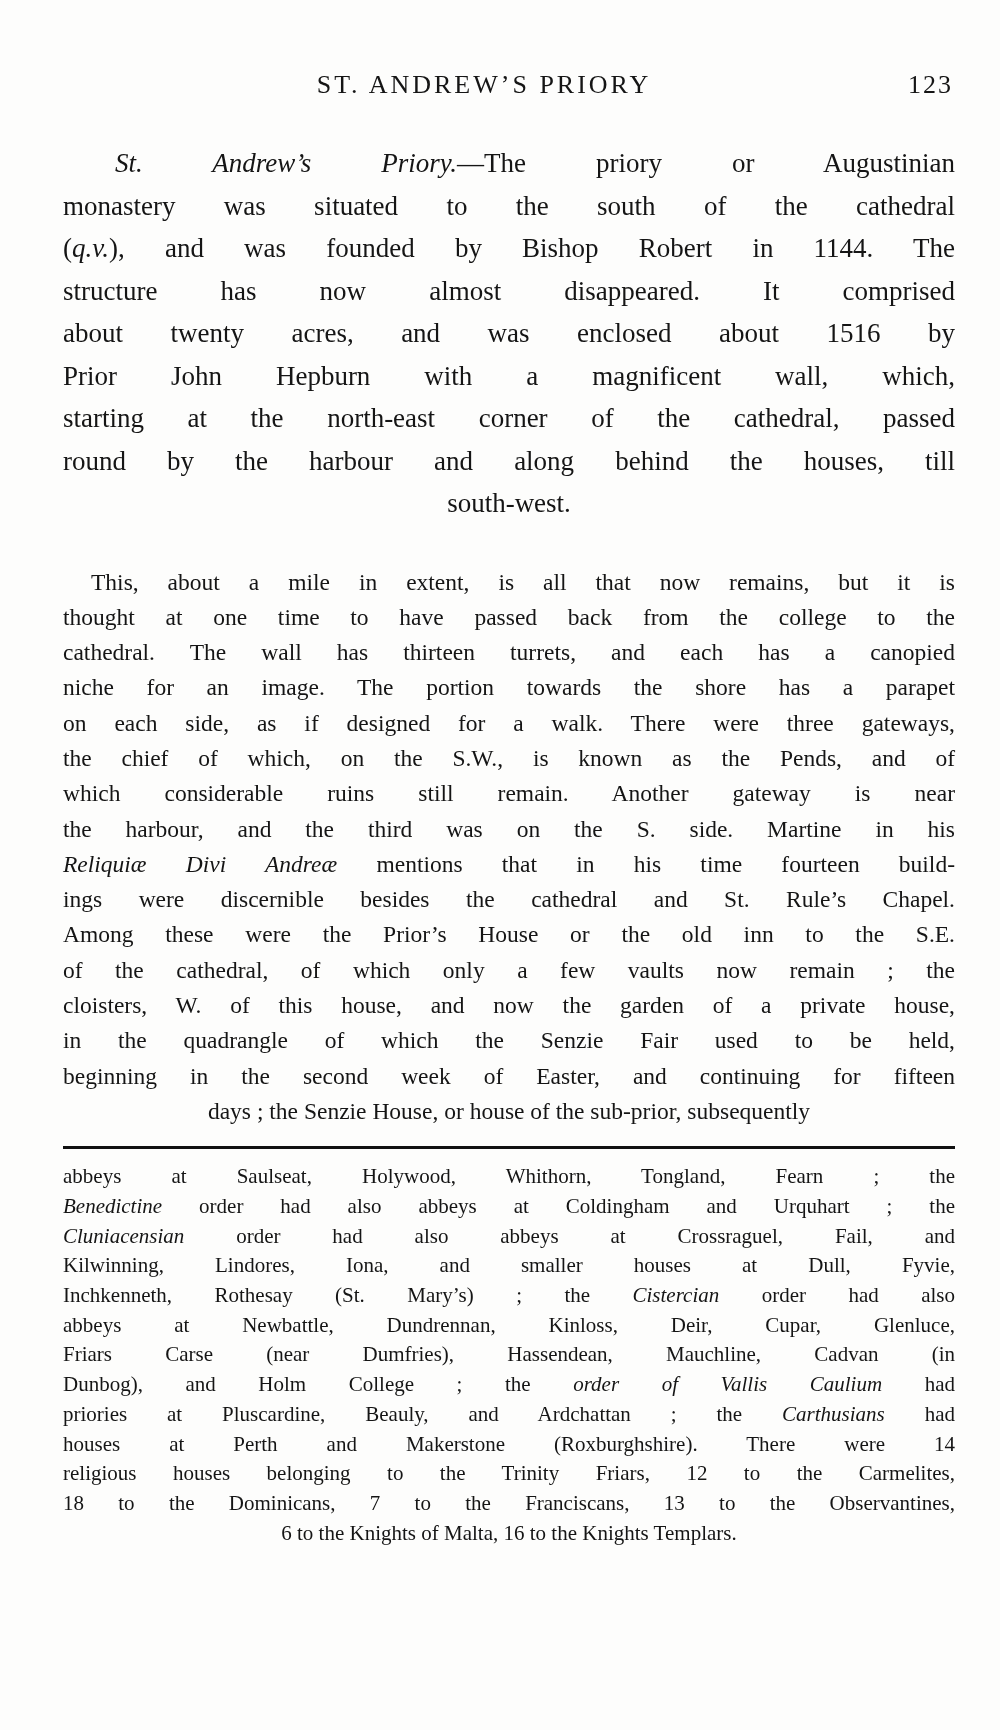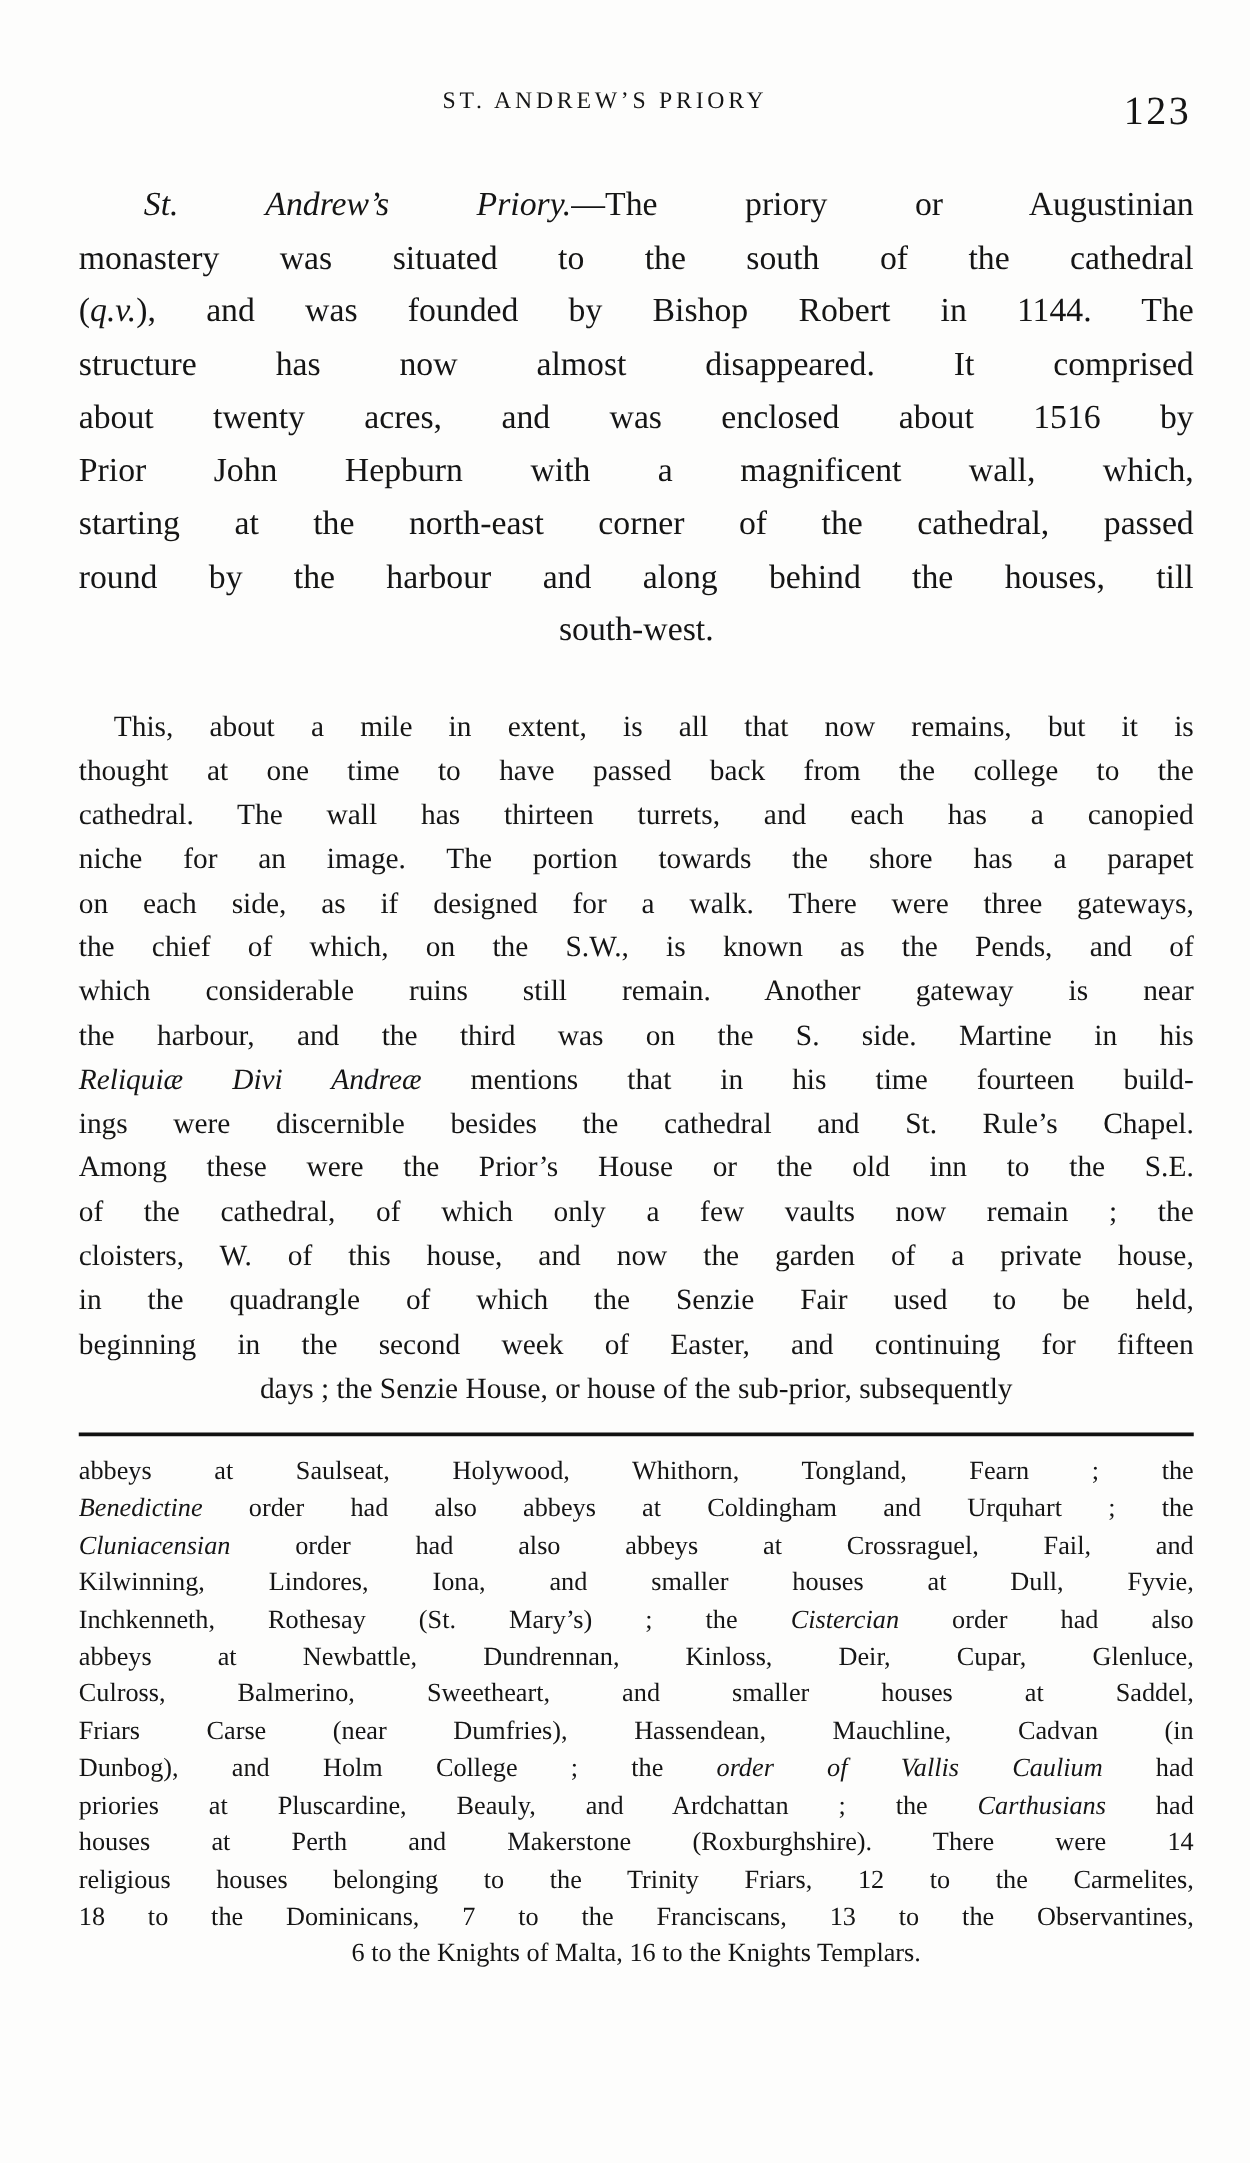--- a/index.html
+++ b/index.html
@@ -19,7 +19,7 @@
   .title {
     position: absolute; left: 50%;
     transform: translateX(-50%) translateX(-25px);
-    font-size: 19px; letter-spacing: 3px; white-space: nowrap;
+    font-size: 26px; letter-spacing: 3px; white-space: nowrap;
   }
   .pagenum { position: absolute; right: 2px; font-size: 32px; letter-spacing: 2px; }
 

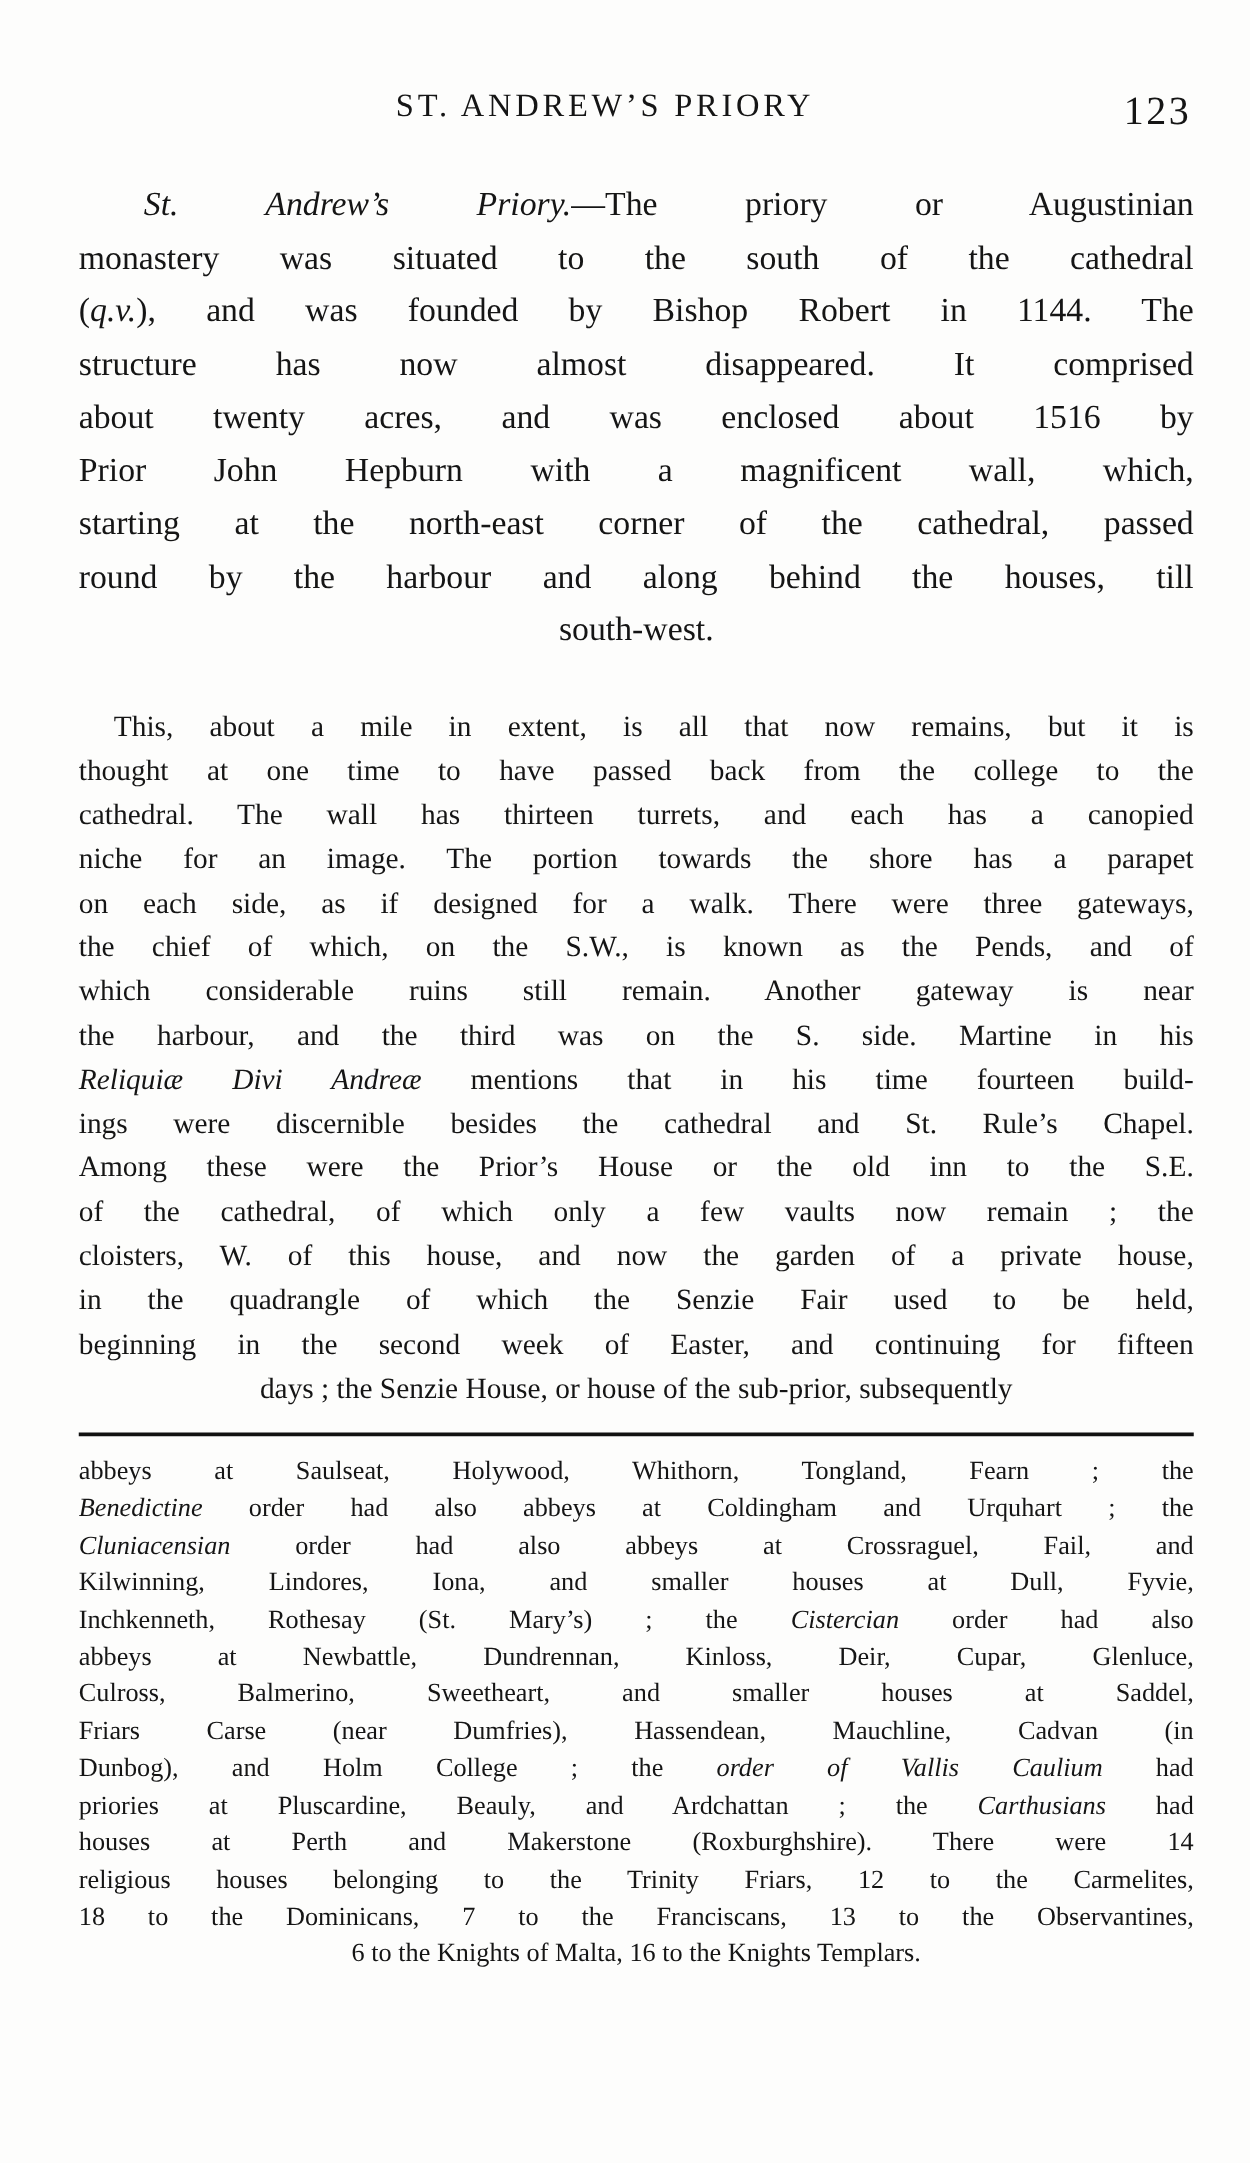--- a/index.html
+++ b/index.html
@@ -21,7 +21,7 @@
     transform: translateX(-50%) translateX(-25px);
     font-size: 26px; letter-spacing: 3px; white-space: nowrap;
   }
-  .pagenum { position: absolute; right: 2px; font-size: 32px; letter-spacing: 2px; }
+  .pagenum { position: absolute; right: 2px; font-size: 26px; letter-spacing: 2px; }
 
   .para .line {
     text-align: justify;

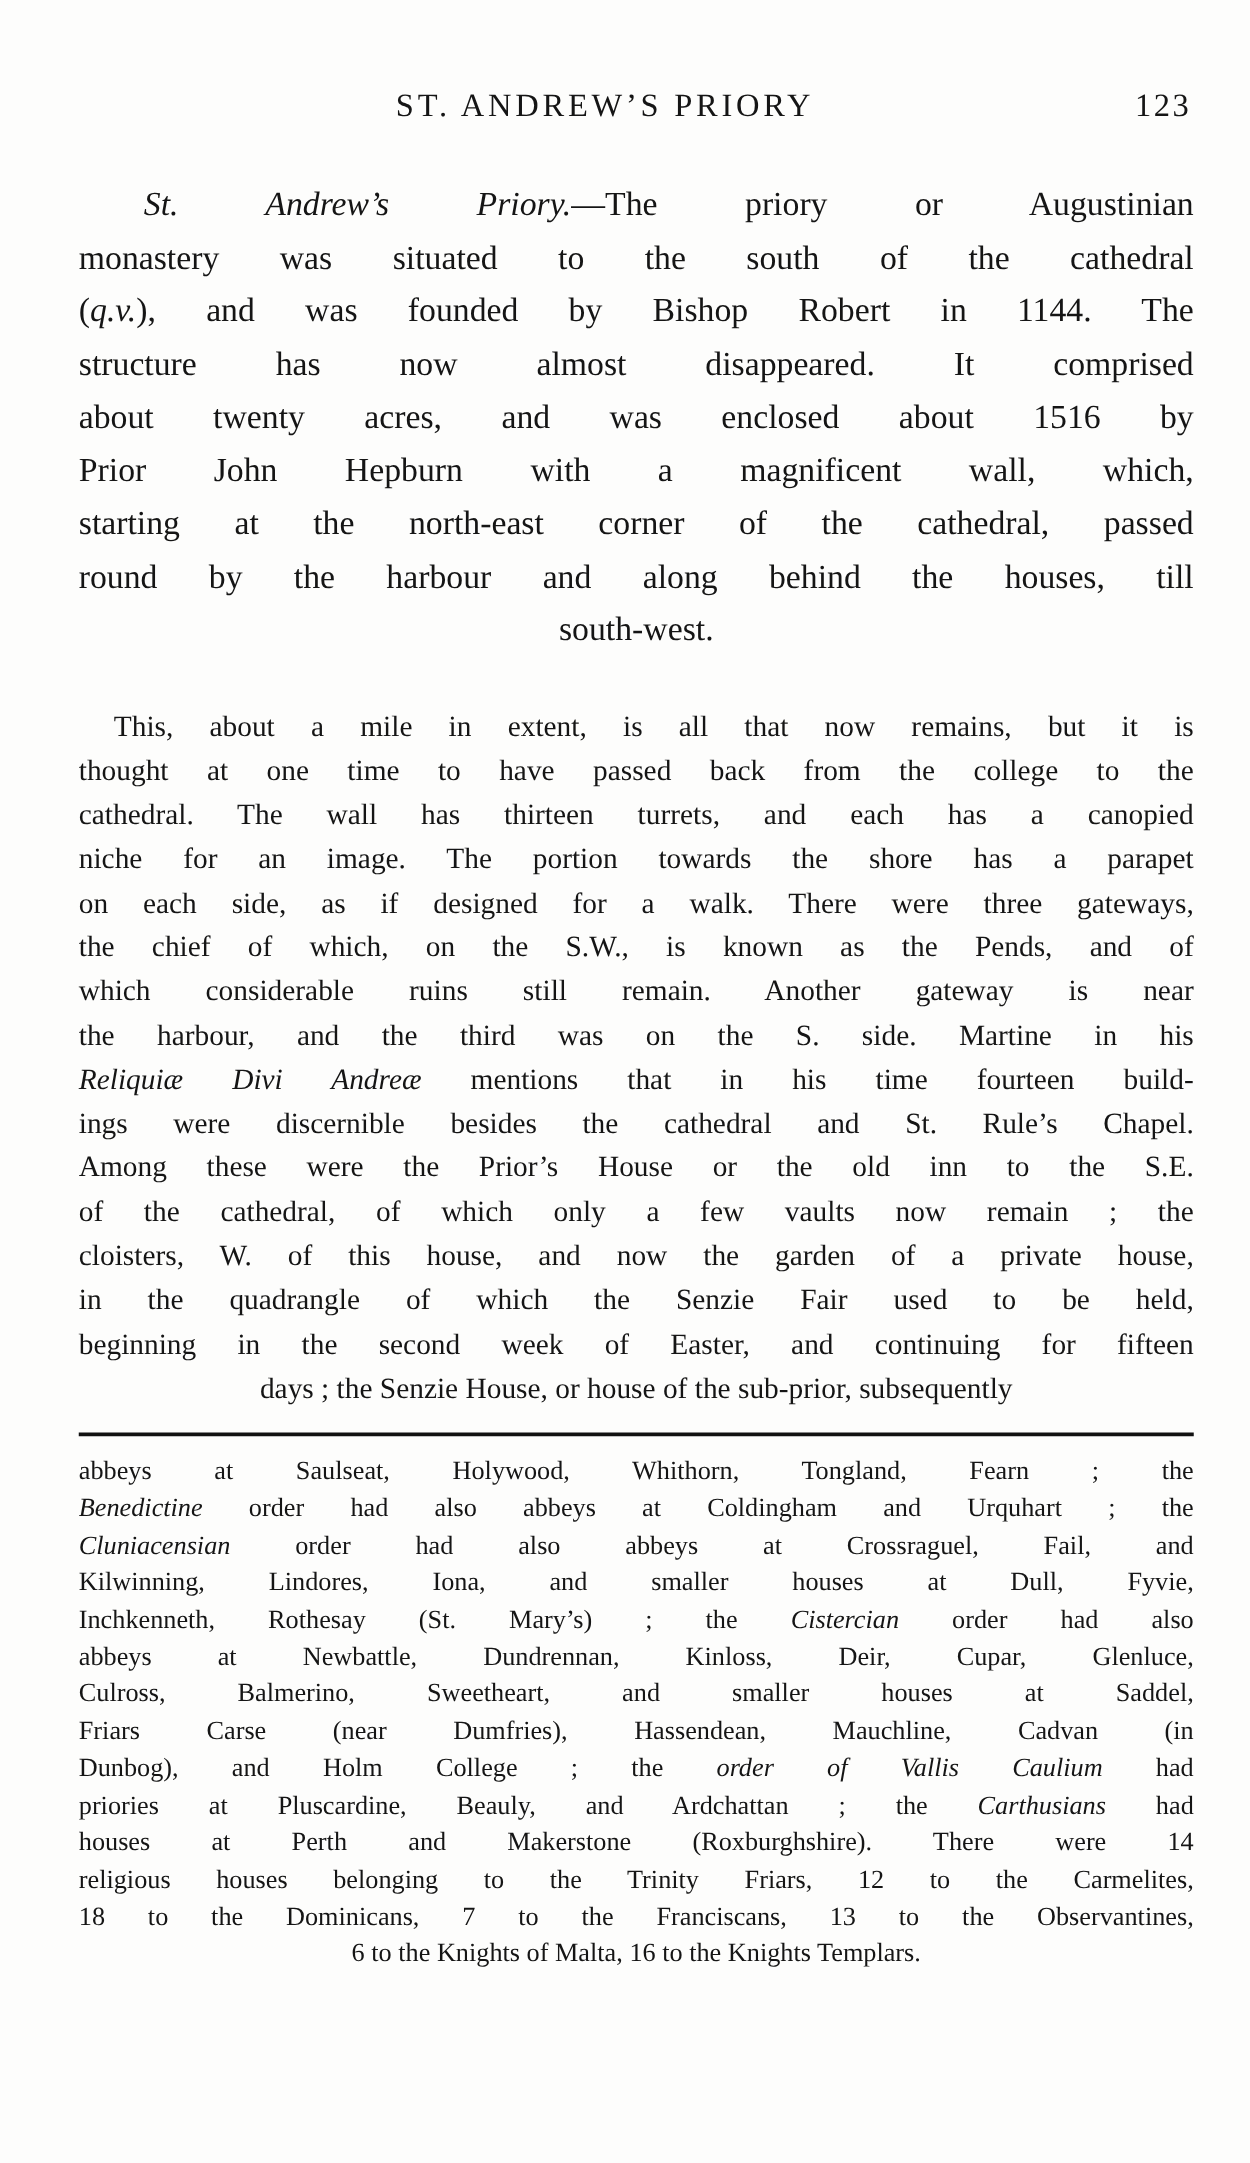--- a/index.html
+++ b/index.html
@@ -90,7 +90,6 @@
       <div class="line"><span>Kilwinning, Lindores, Iona, and smaller houses at Dull, Fyvie,</span></div>
       <div class="line"><span>Inchkenneth, Rothesay (St. Mary’s) ; the </span><span class="it">Cistercian</span><span> order had also</span></div>
       <div class="line"><span>abbeys at Newbattle, Dundrennan, Kinloss, Deir, Cupar, Glenluce,</span></div>
-      <div class="line"><span>Culross, Balmerino, Sweetheart, and smaller houses at Saddel,</span></div>
       <div class="line"><span>Friars Carse (near Dumfries), Hassendean, Mauchline, Cadvan (in</span></div>
       <div class="line"><span>Dunbog), and Holm College ; the </span><span class="it">order of Vallis Caulium</span><span> had</span></div>
       <div class="line"><span>priories at Pluscardine, Beauly, and Ardchattan ; the </span><span class="it">Carthusians</span><span> had</span></div>

